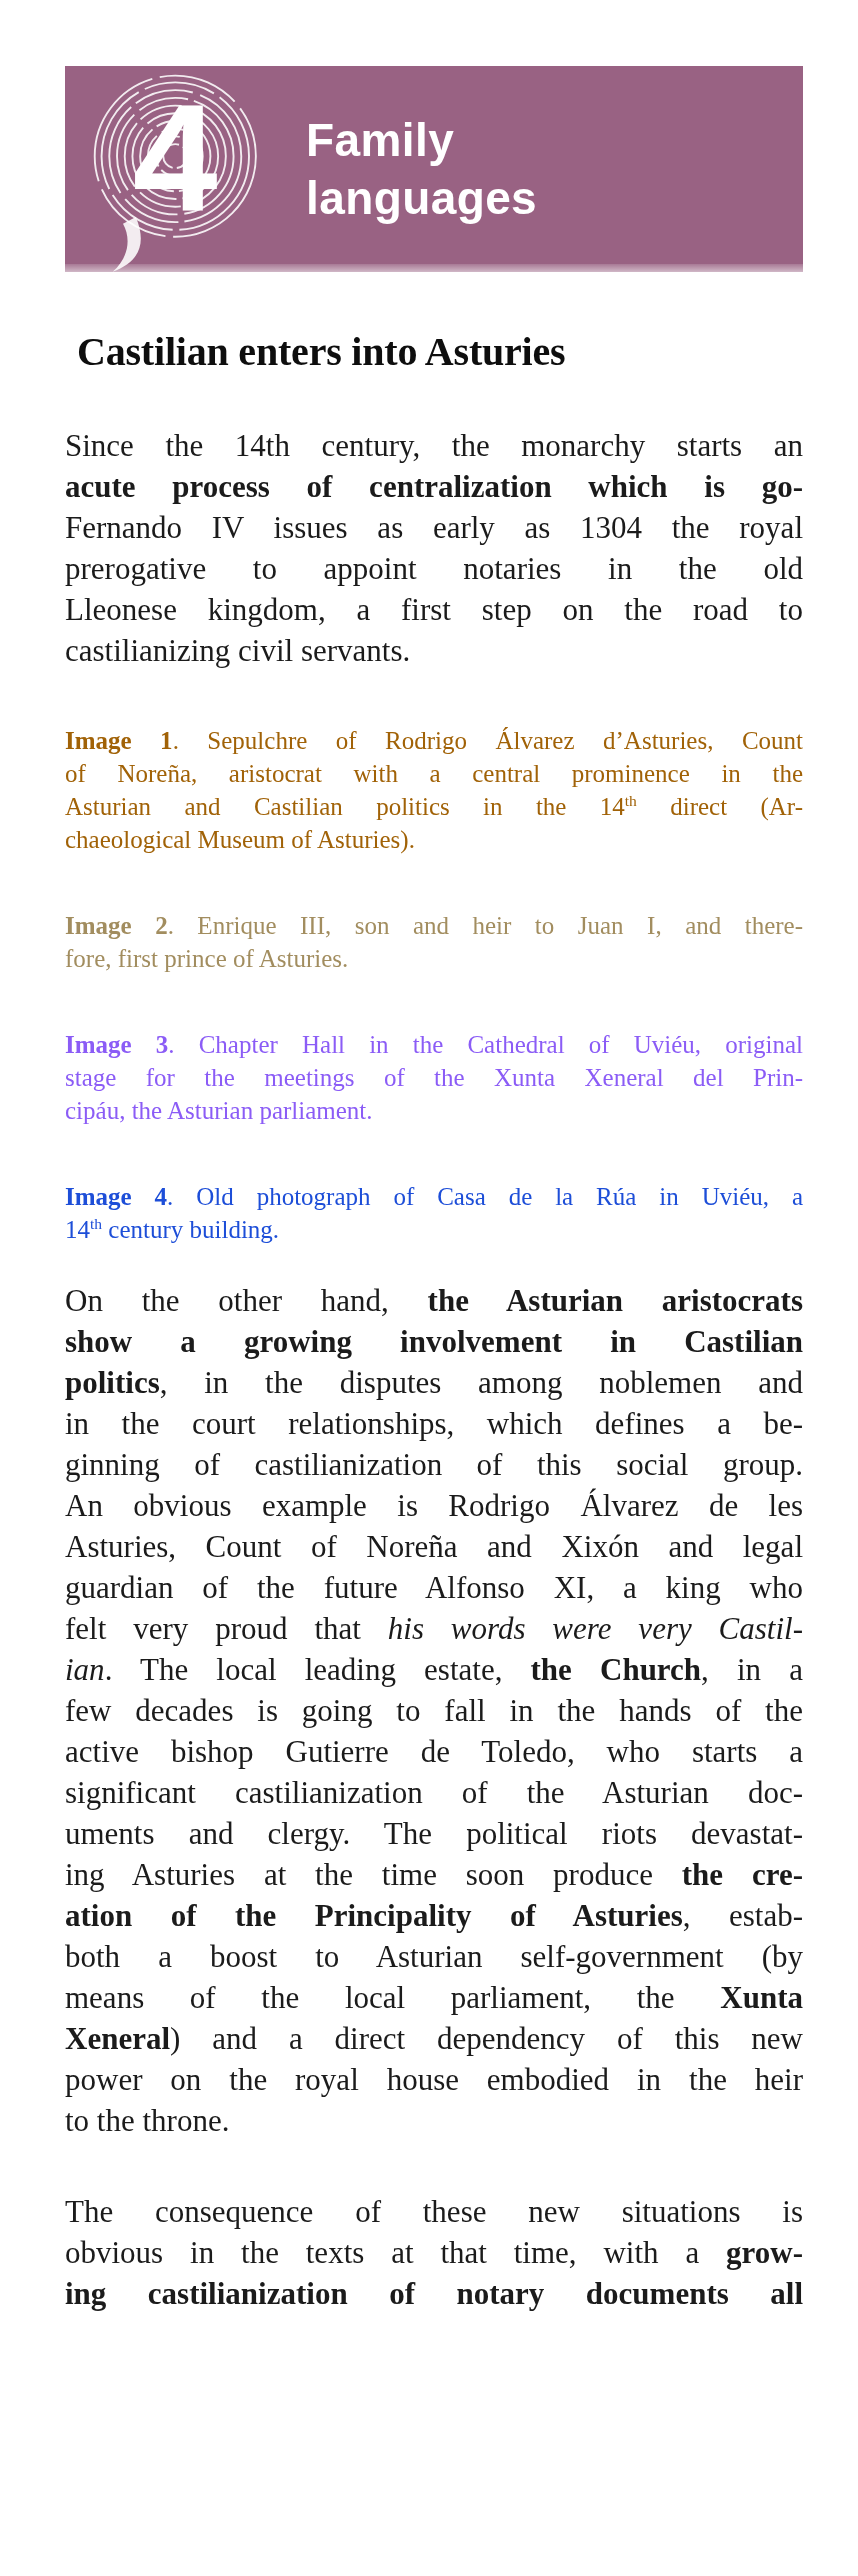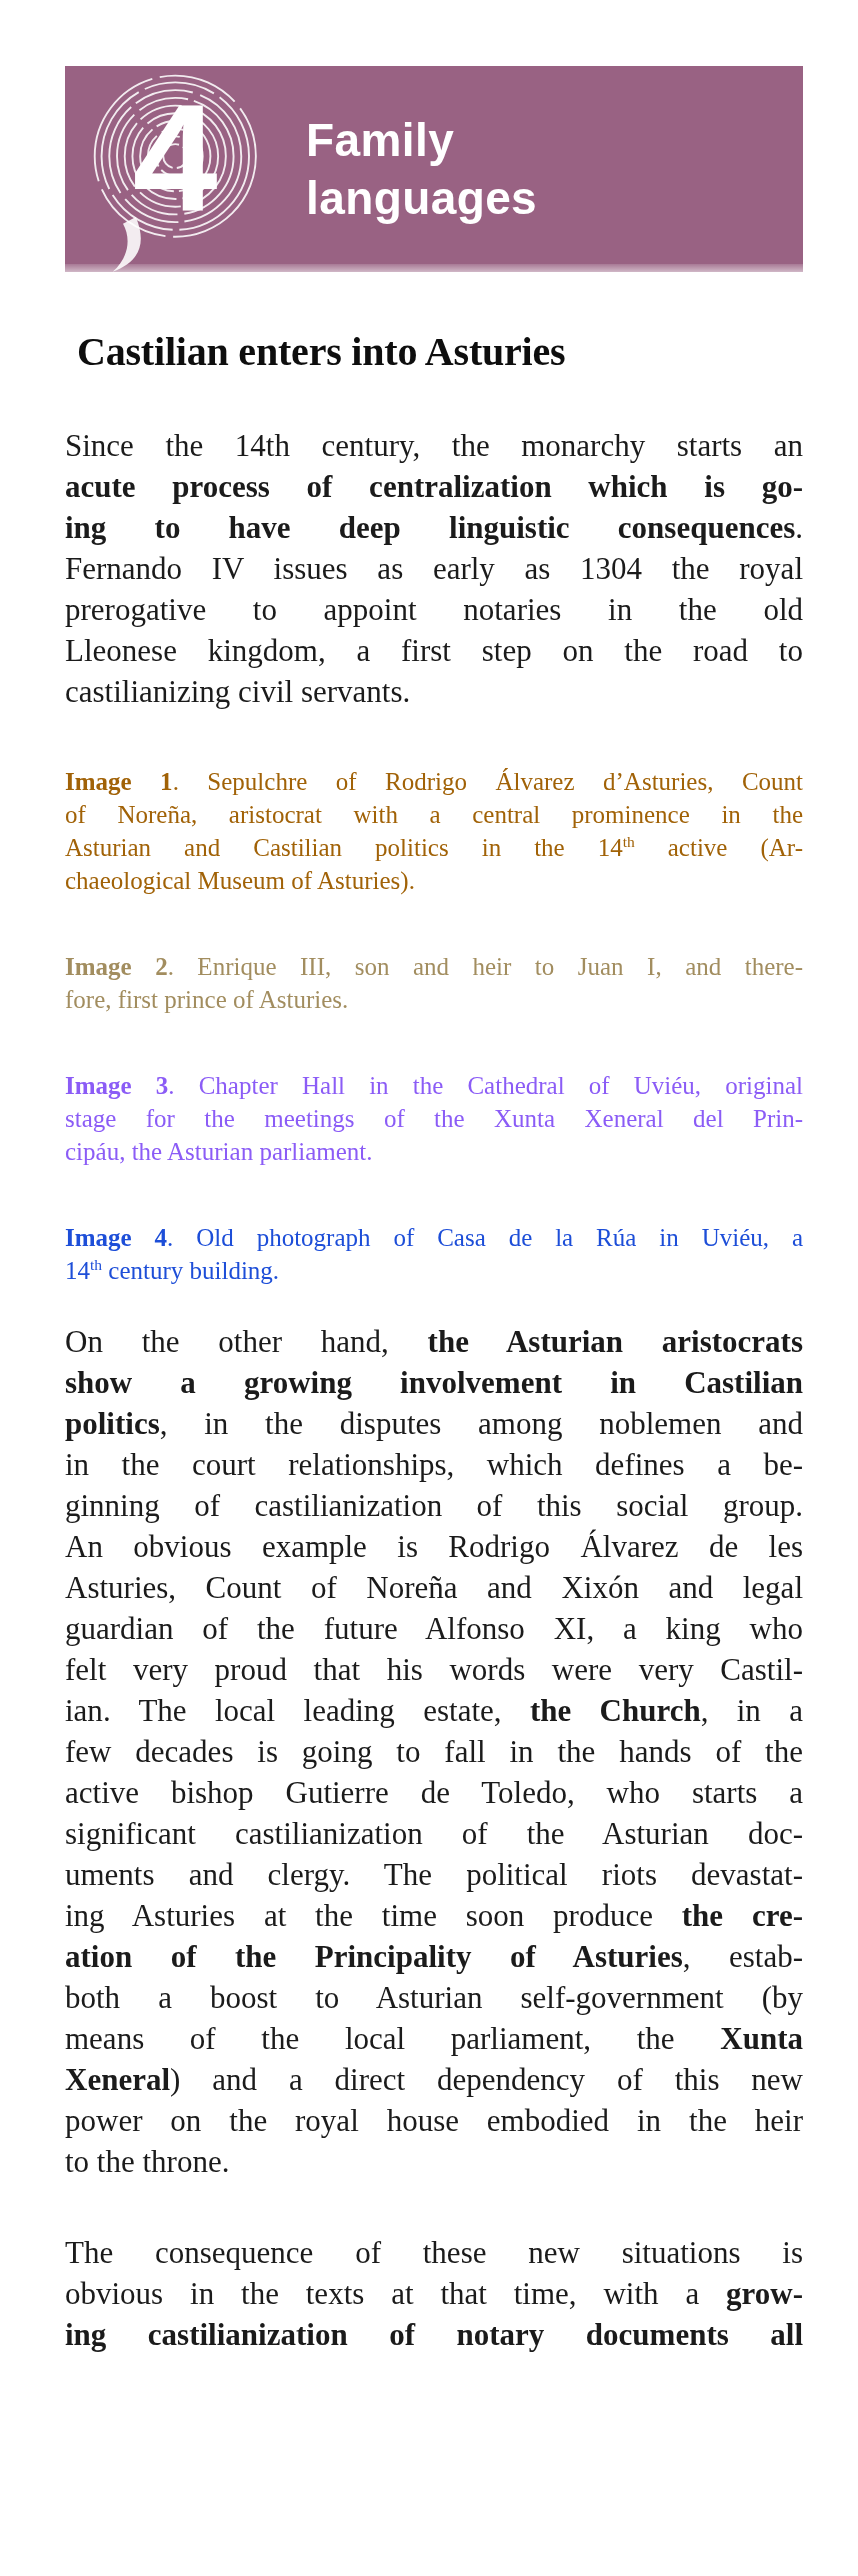--- a/index.html
+++ b/index.html
@@ -83,7 +83,6 @@
       <div class="para body">
         <div class="line"><span>Since the 14th century, the monarchy starts an</span></div>
         <div class="line"><span class="seg-b">acute process of centralization which is go-</span></div>
-        <div class="line"><span class="seg-b">ing to have deep linguistic consequences</span><span>.</span></div>
         <div class="line"><span>Fernando IV issues as early as 1304 the royal</span></div>
         <div class="line"><span>prerogative to appoint notaries in the old</span></div>
         <div class="line"><span>Lleonese kingdom, a first step on the road to</span></div>

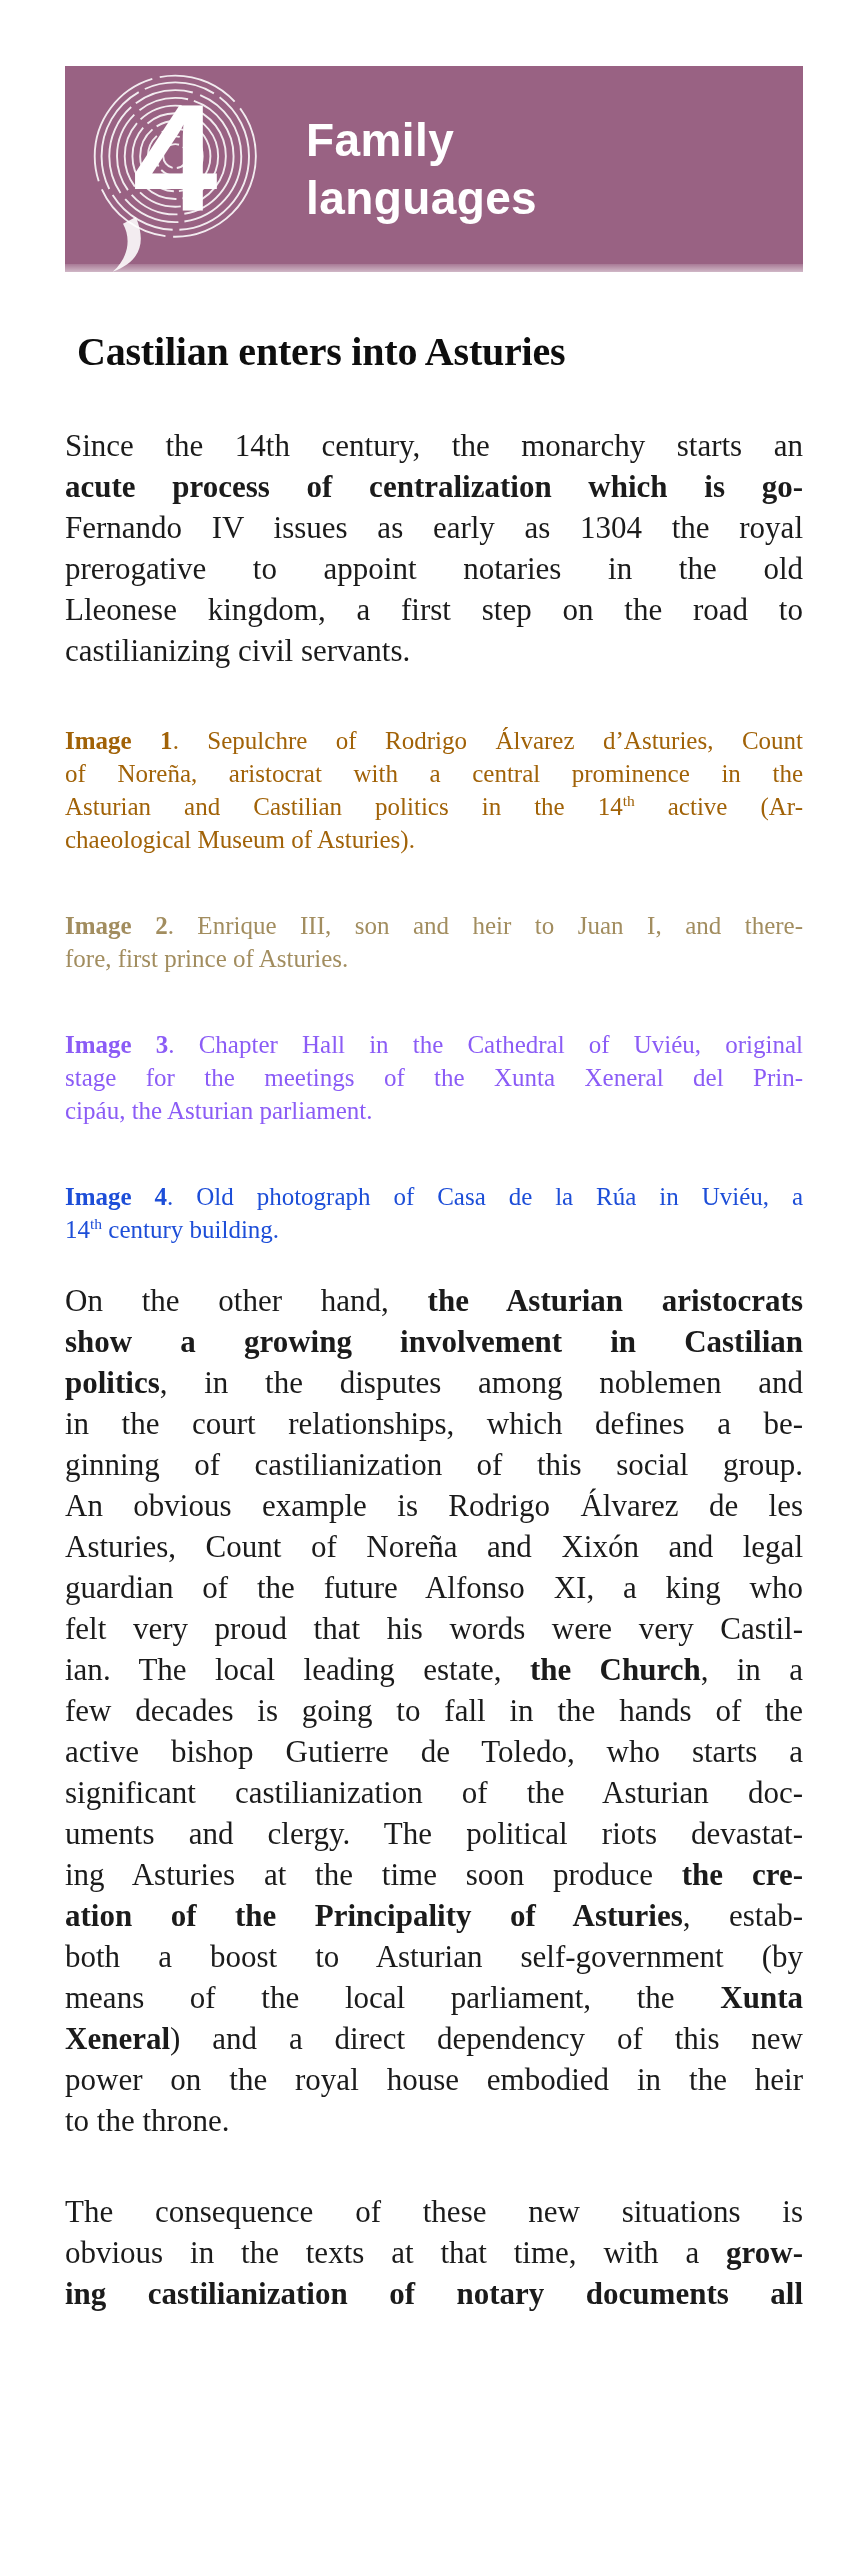--- a/index.html
+++ b/index.html
@@ -91,7 +91,7 @@
       <div class="para caption" style="color: #a16207;">
         <div class="line"><span class="seg-b">Image 1</span><span>. Sepulchre of Rodrigo Álvarez d’Asturies, Count</span></div>
         <div class="line"><span>of Noreña, aristocrat with a central prominence in the</span></div>
-        <div class="line"><span>Asturian and Castilian politics in the 14</span><span class="seg-sup">th</span><span> active (Ar-</span></div>
+        <div class="line"><span>Asturian and Castilian politics in the 14</span><span class="seg-sup">th</span><span> direct (Ar-</span></div>
         <div class="line last"><span>chaeological Museum of Asturies).</span></div>
       </div>
       <div class="para caption" style="color: rgb(162, 141, 95); font-family: Liberation Serif, serif;">

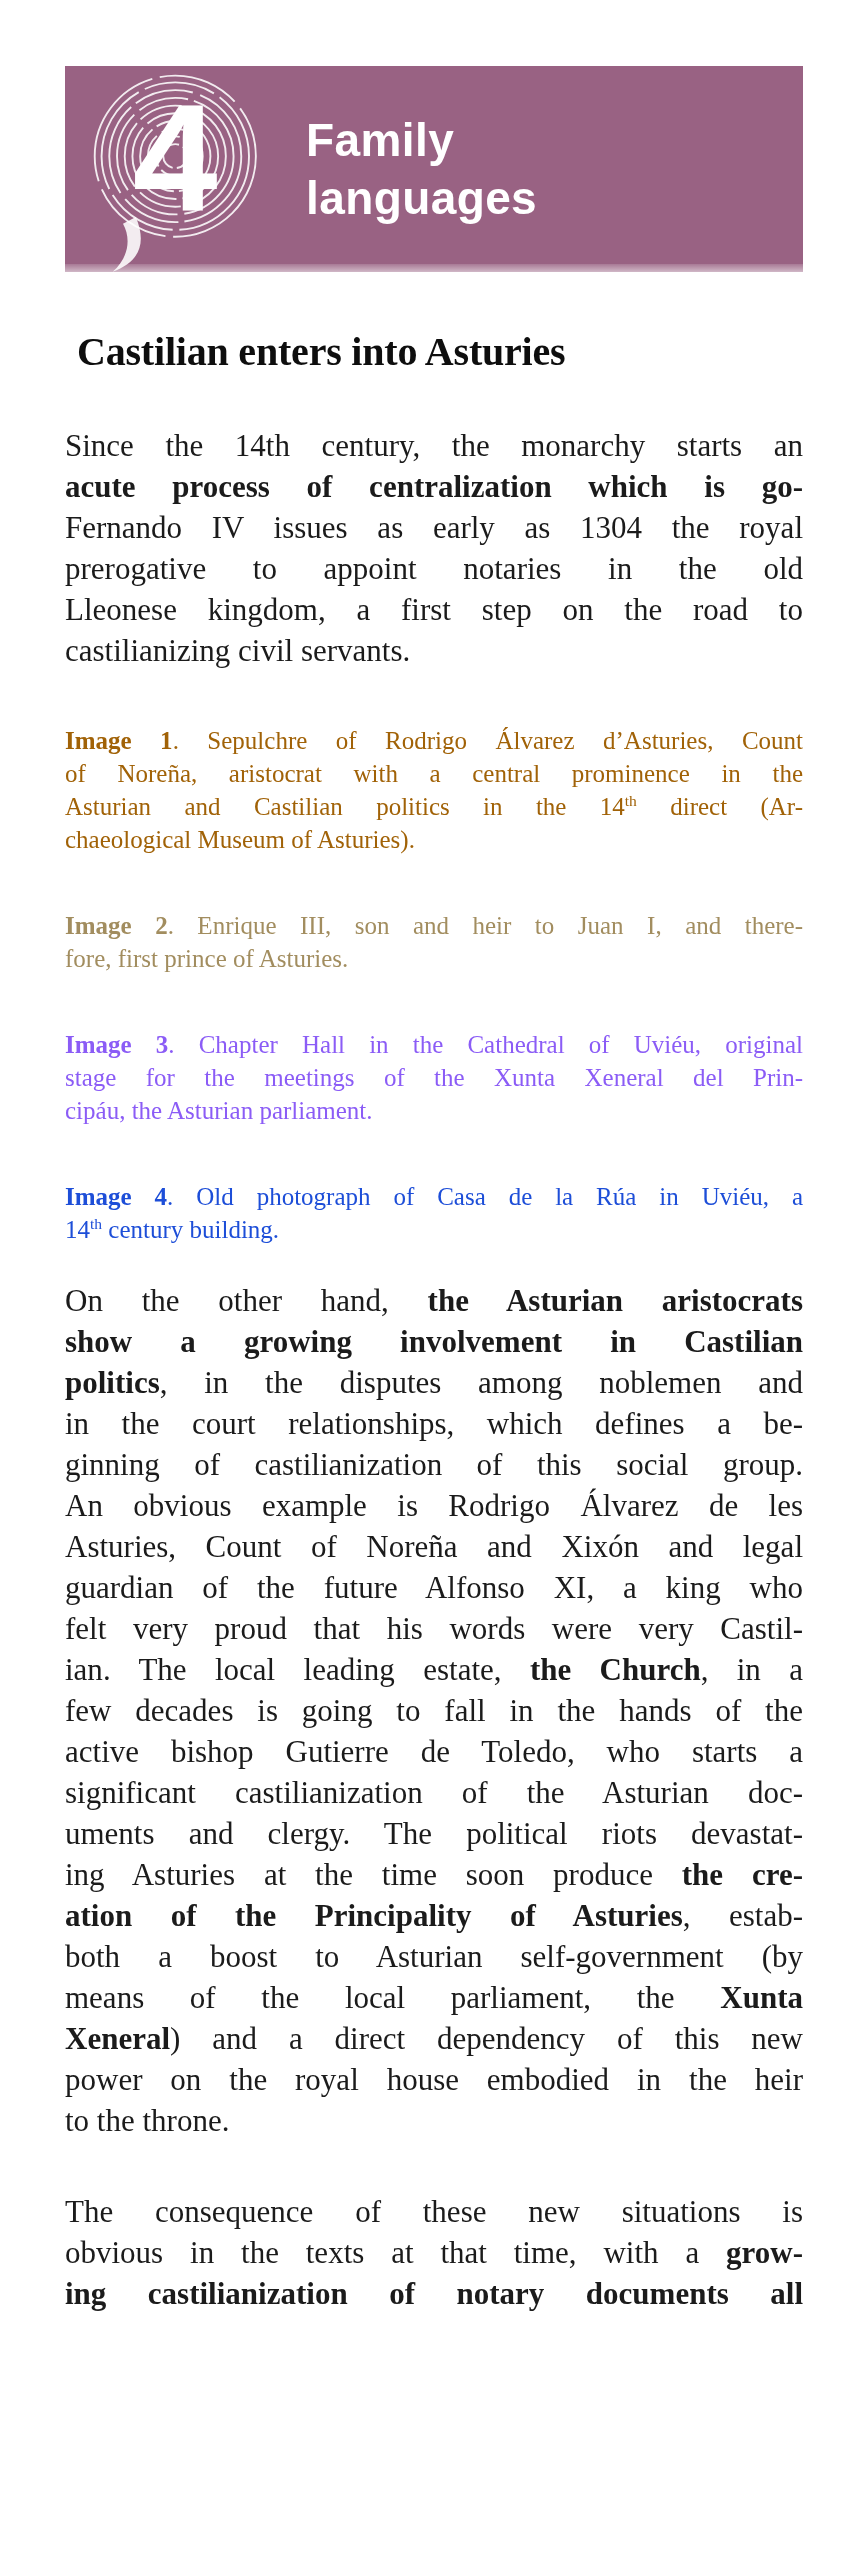--- a/index.html
+++ b/index.html
@@ -44,7 +44,7 @@
   .line { text-align:justify; text-align-last:justify; }
   .line.last { text-align-last:left; }
   .seg-b { font-weight:bold; }
-  .seg-i { }
+  .seg-i { font-style:italic; }
   .seg-sup { vertical-align:super; font-size:.62em; line-height:0; }
 </style>
 </head>

